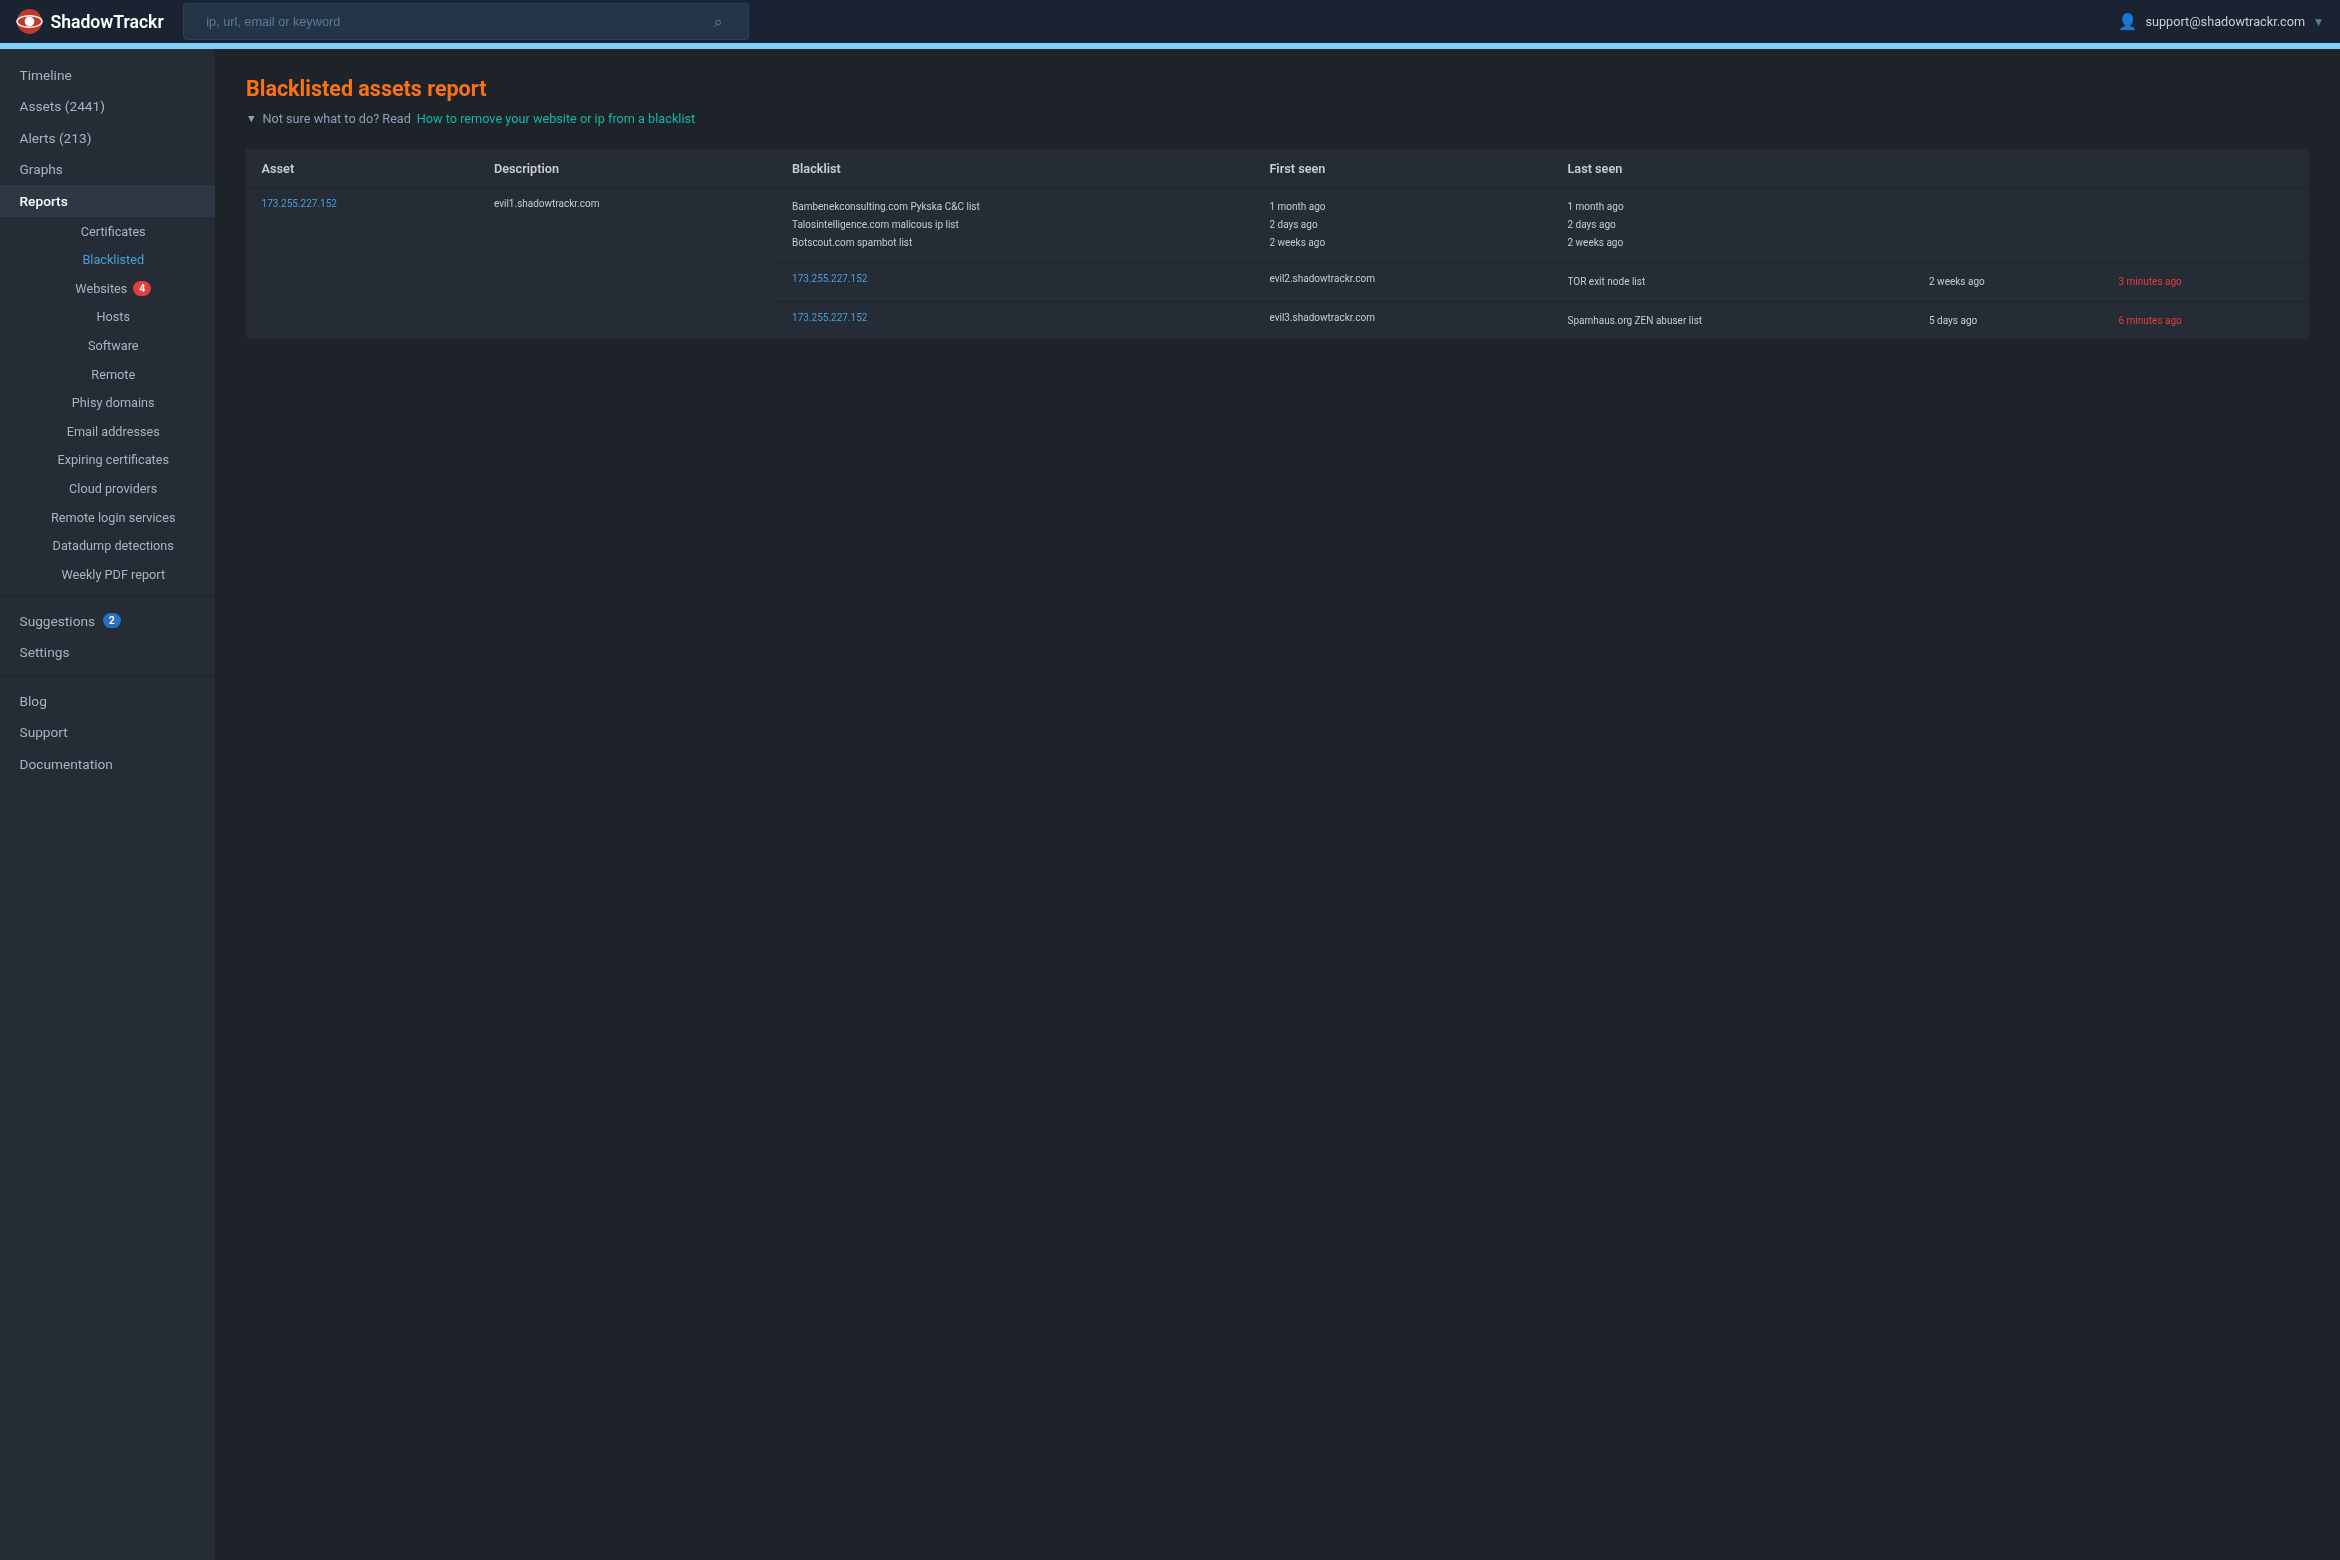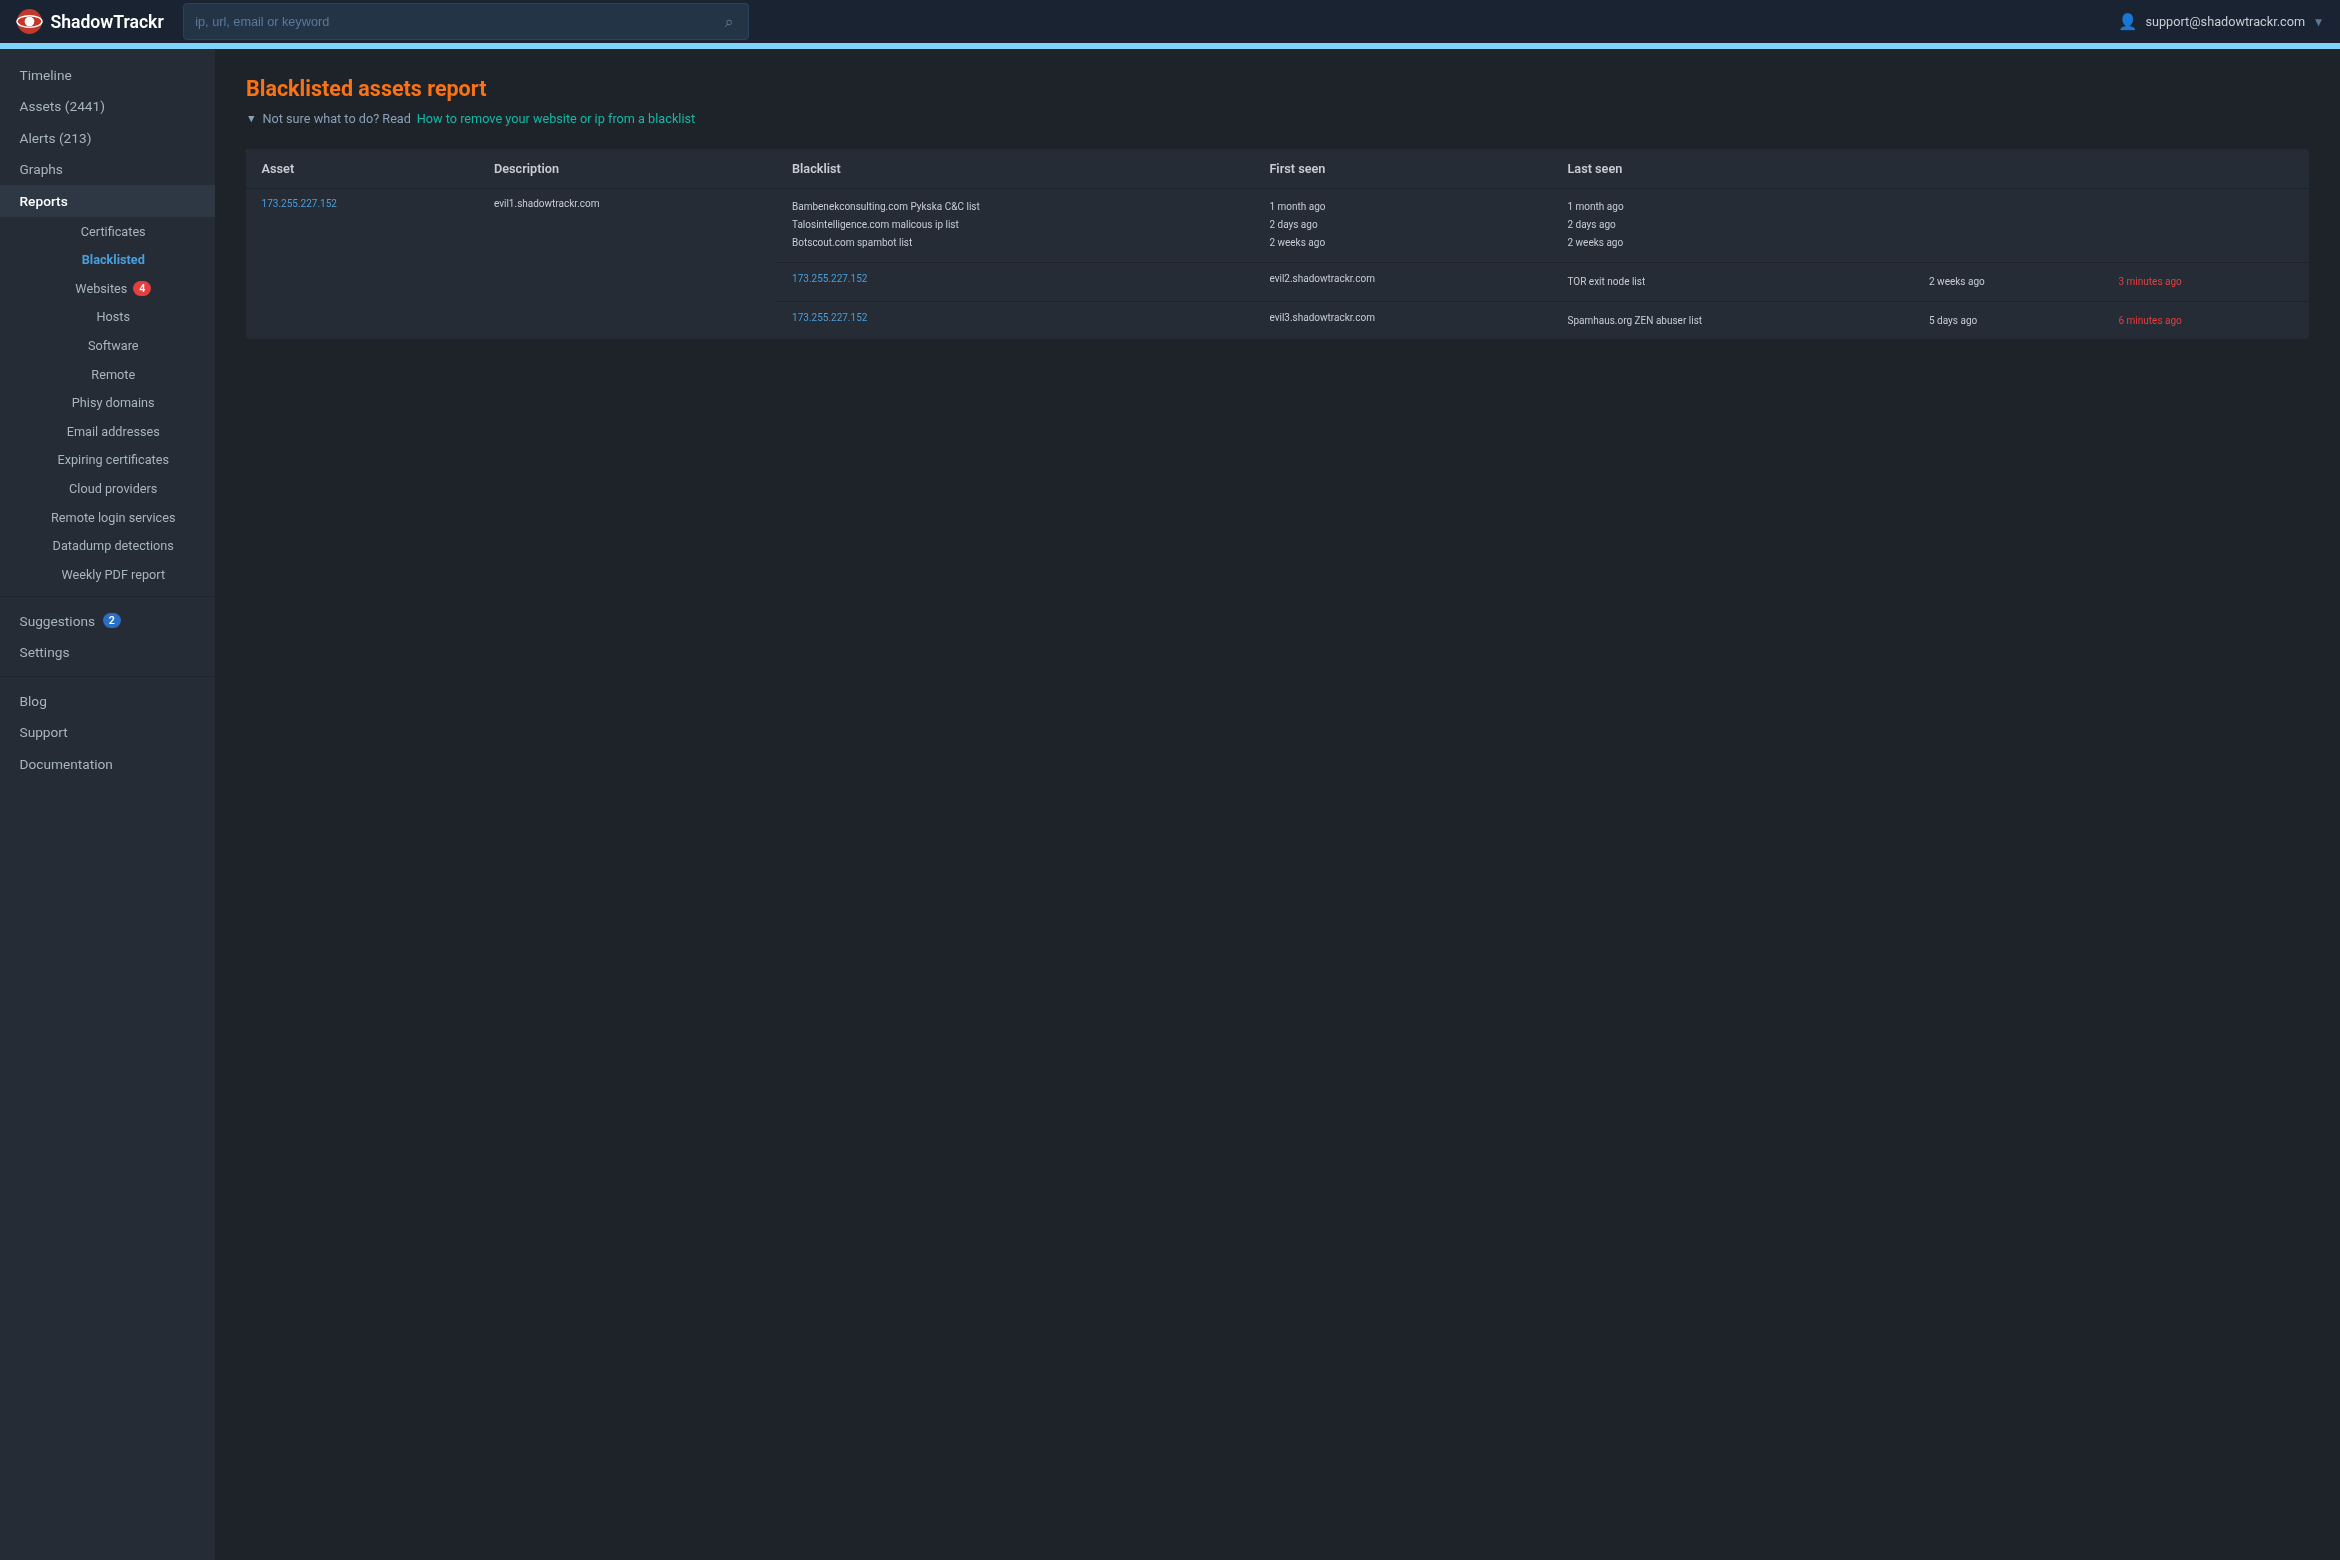--- a/index.html
+++ b/index.html
@@ -48,7 +48,7 @@
       background: #243447;
       border: 1px solid #2e4060;
       border-radius: 3.9px;
-      padding: 0 11px;
+      padding: 0 22px;
       height: 37px;
     }
     .search-input {

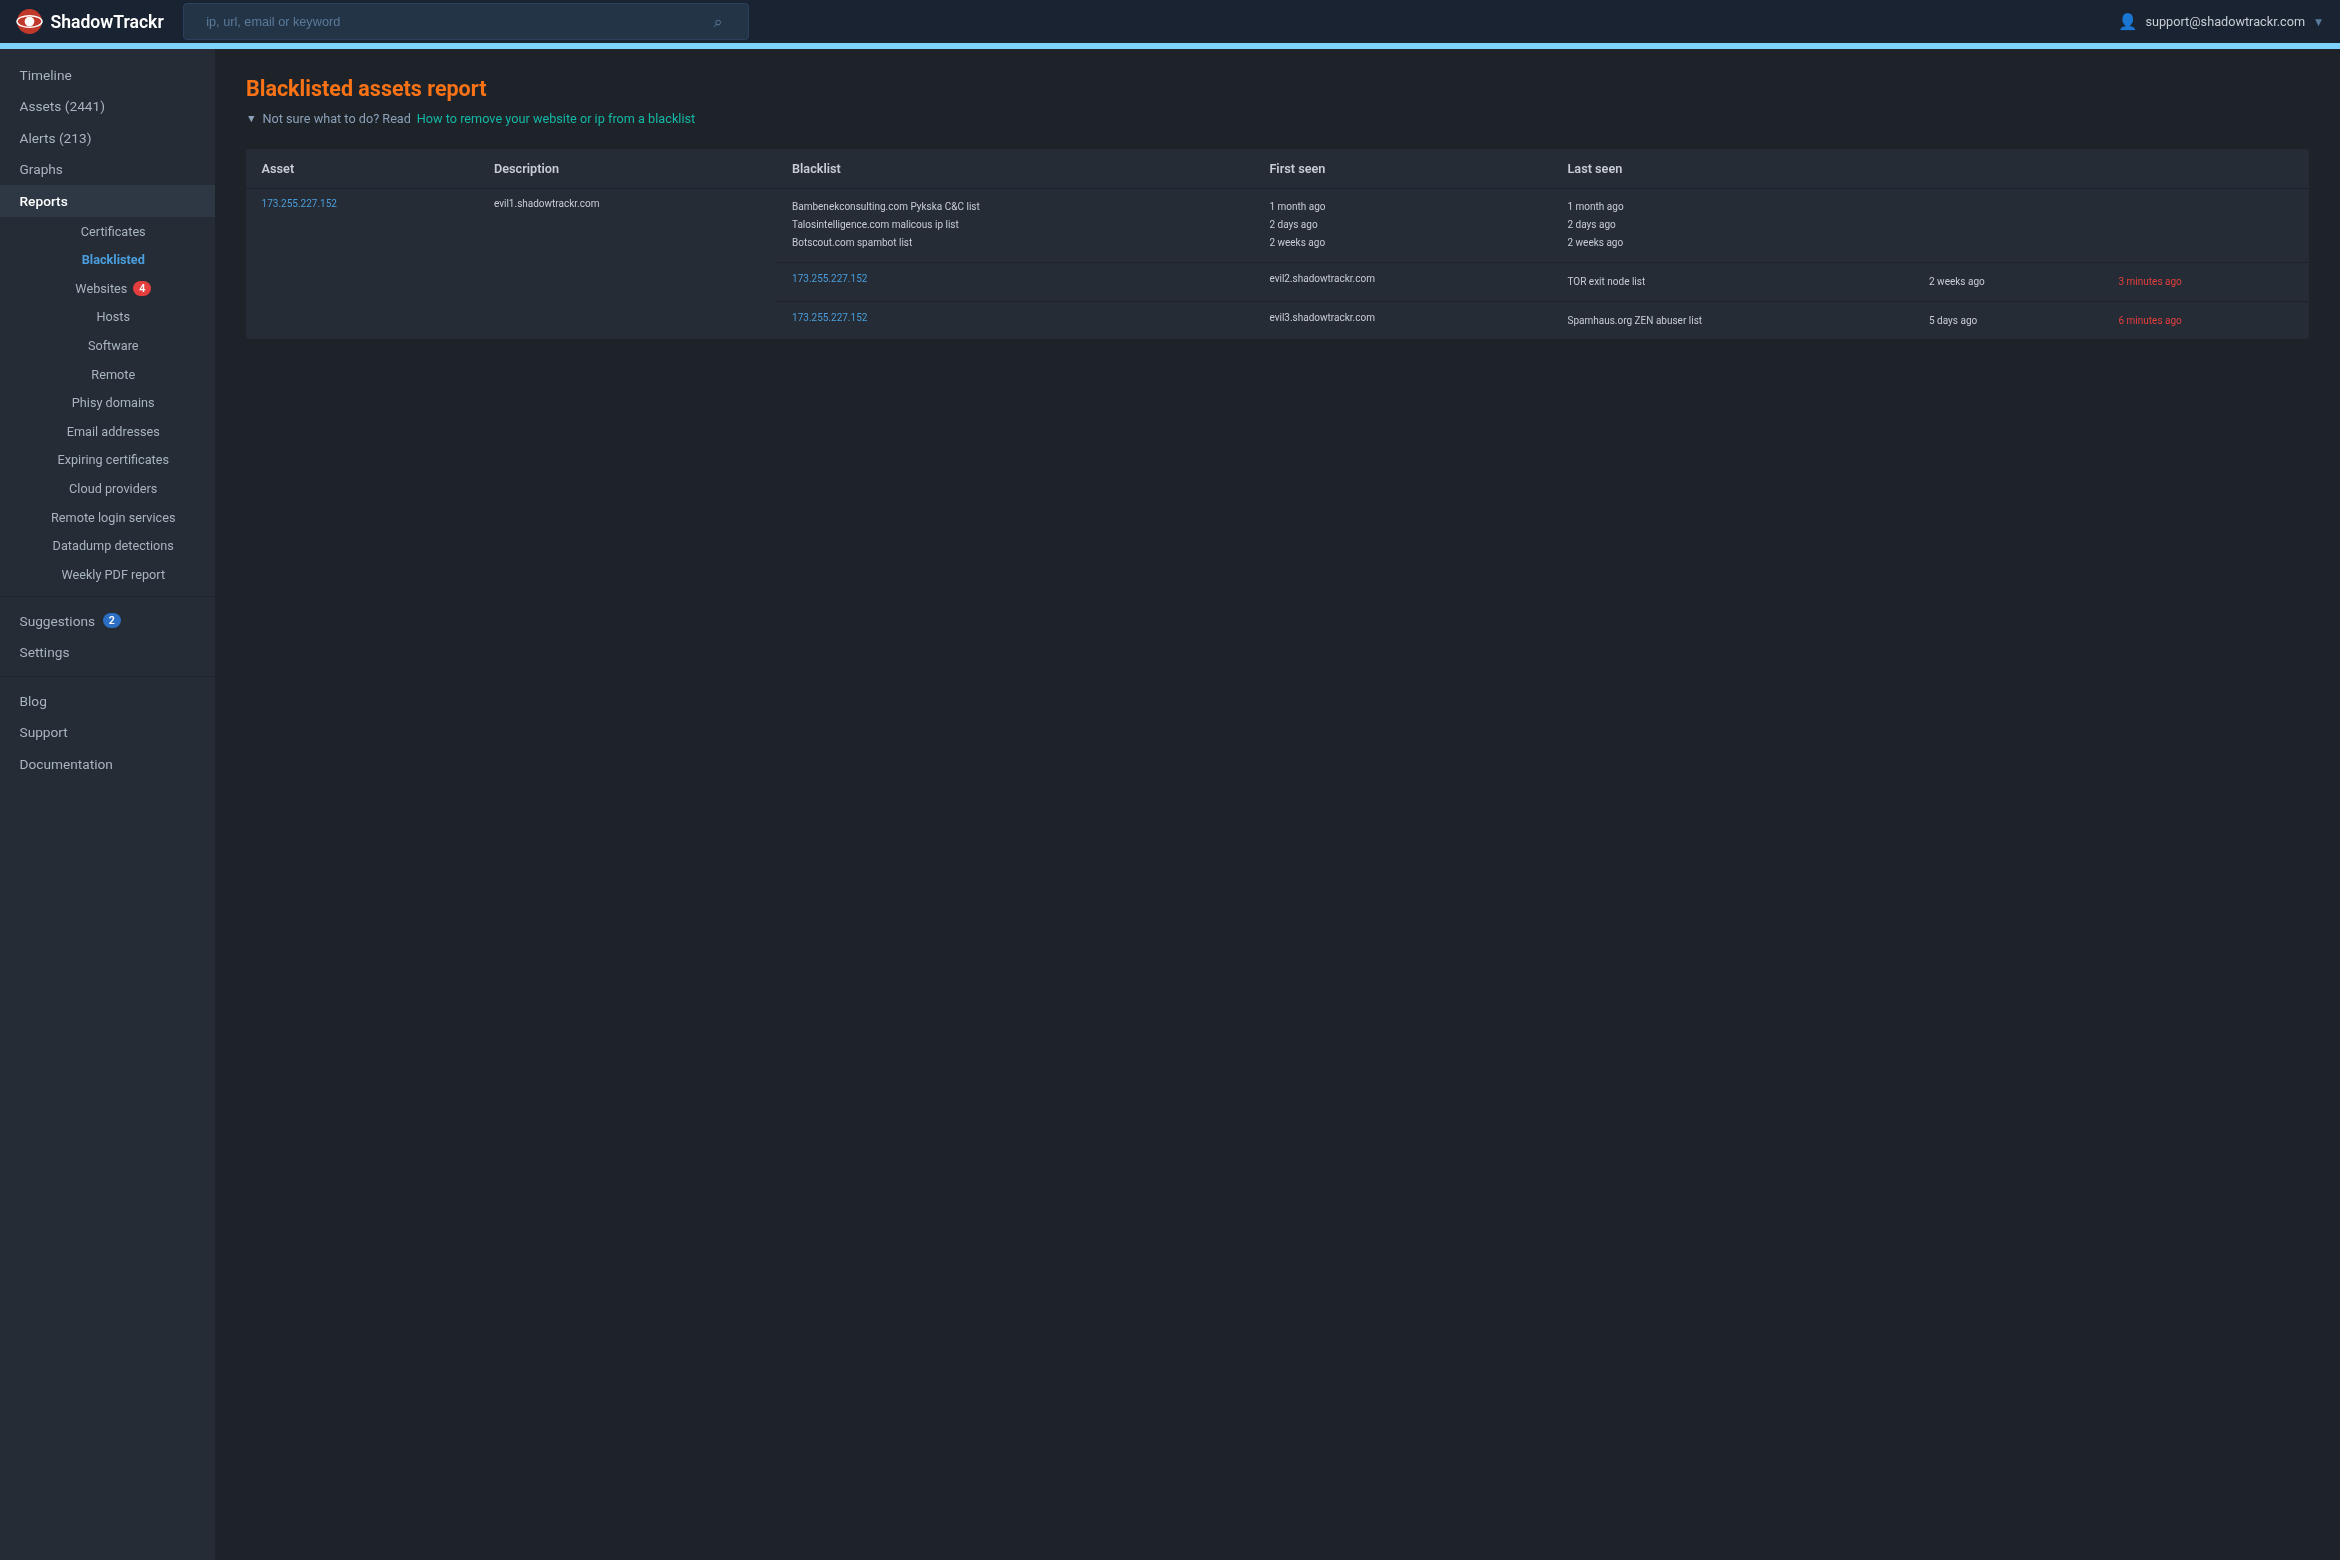--- a/index.html
+++ b/index.html
@@ -114,7 +114,7 @@
       gap: 5.9px;
       justify-content: center;
     }
-    .sidebar-sub.active-blue { color: #4a9edd; font-weight: 700; }
+    .sidebar-sub.active-blue { color: #4a9edd; font-weight: 400; }
     .badge {
       background: #e53e3e;
       color: #fff;

